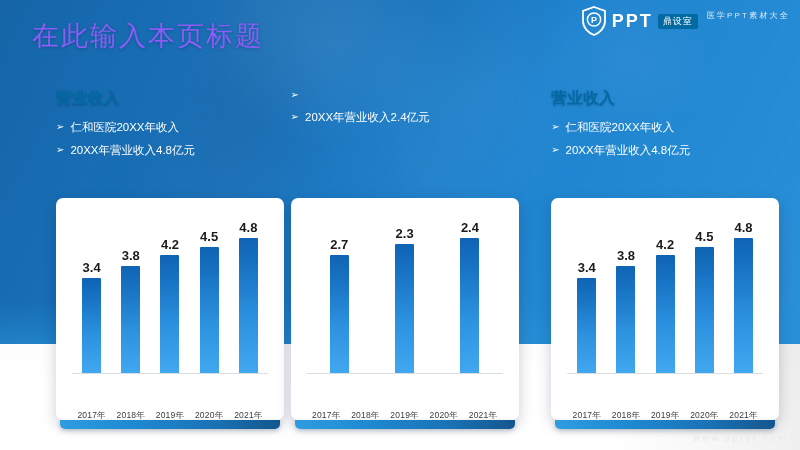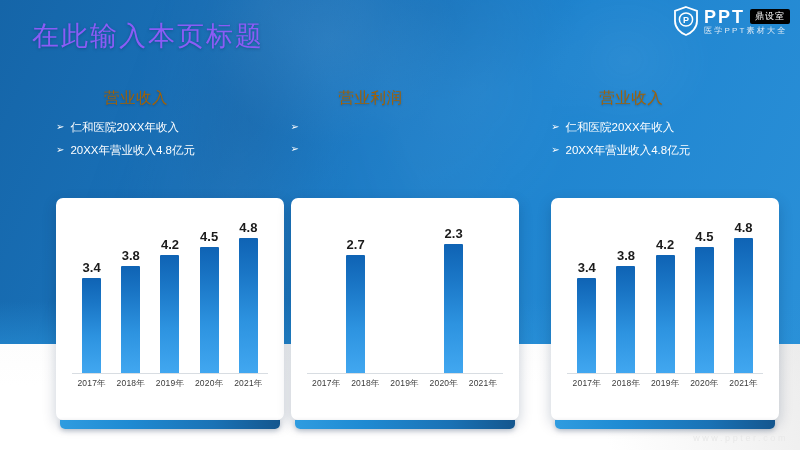--- a/index.html
+++ b/index.html
@@ -80,7 +80,7 @@
     gap: 5px;
   }
   .logo-shield { width: 26px; height: 30px; display: block; }
-  .logo-texts { display: flex; flex-direction: column; gap: 1px; }
+  .logo-texts { display: flex; flex-direction: row; gap: 9px; }
   .logo-row1 { display: flex; align-items: center; gap: 5px; }
   .logo-ppt {
     font-size: 18px; font-weight: bold; color: #ffffff;

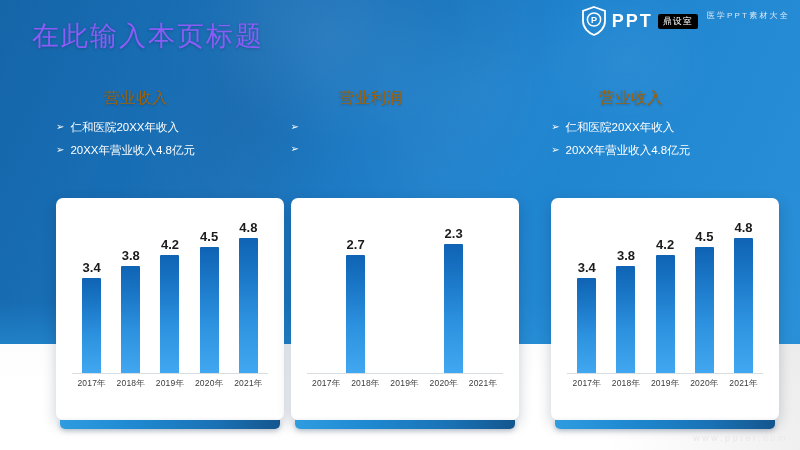--- a/index.html
+++ b/index.html
@@ -88,7 +88,7 @@
     font-family: "Liberation Sans", sans-serif;
   }
   .logo-badge {
-    background: #000000; color: #ffffff;
+    background: #0369a1; color: #ffffff;
     font-size: 9px; line-height: 1;
     padding: 3px 5px 3px 5px;
     border-radius: 2px; letter-spacing: 1px;

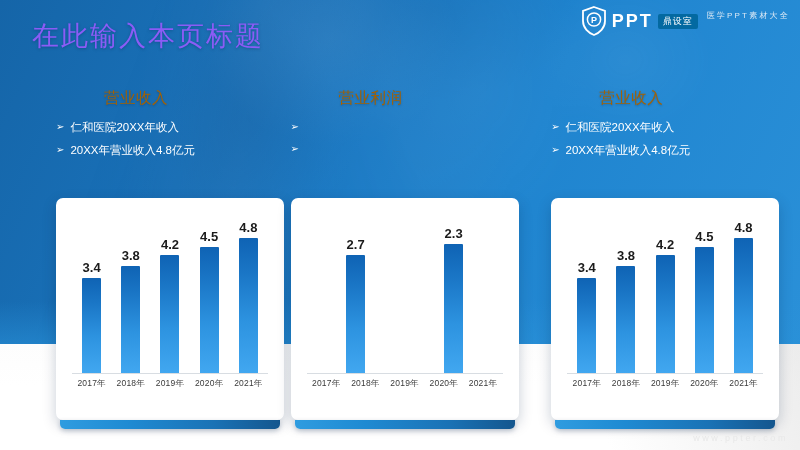--- a/index.html
+++ b/index.html
@@ -117,13 +117,12 @@
 
   .col-title {
     font-size: 15.5px;
-    font-weight: normal;
-    color: #a16207;
+    font-weight: bold;
+    color: #0369a1;
     letter-spacing: .5px;
     margin-bottom: 11px;
     white-space: nowrap;
     text-shadow: 0 1px 2px rgba(0,35,75,.3);
-    margin-left: 48px;
   }
   .bullets { list-style: none; }
   .bullet {

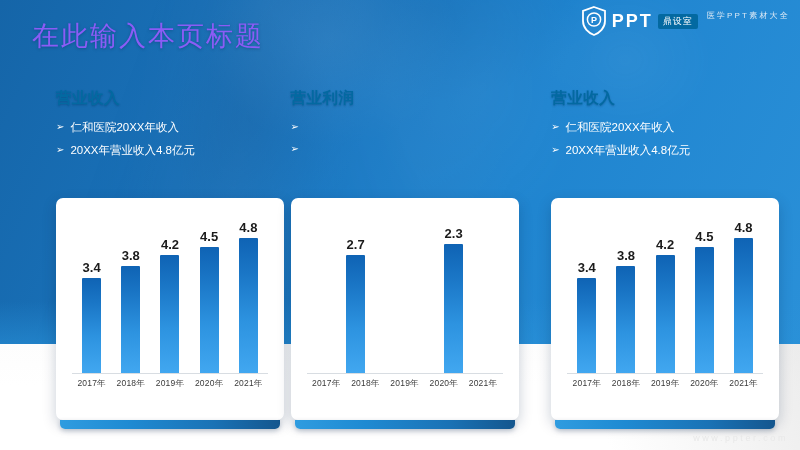--- a/index.html
+++ b/index.html
@@ -310,7 +310,6 @@
     </div>
 
     <div class="col col-2">
-      <div class="col-title">营业利润</div>
       <ul class="bullets">
         <li class="bullet">
           <span class="bullet-mark">➢</span>

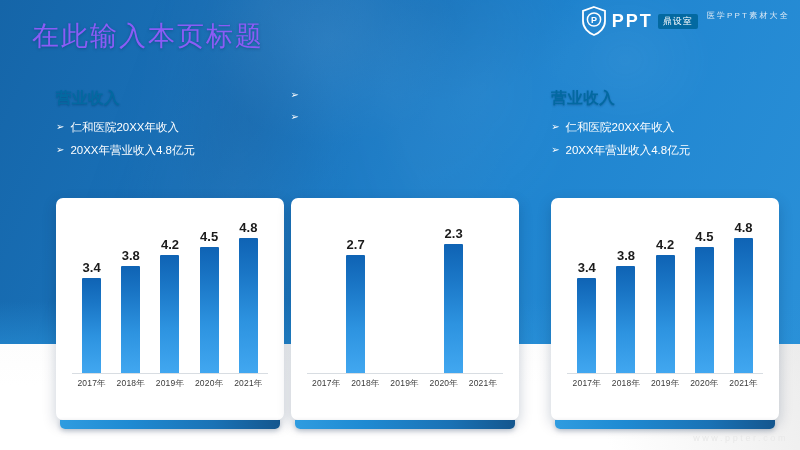--- a/index.html
+++ b/index.html
@@ -316,6 +316,7 @@
         </li>
         <li class="bullet">
           <span class="bullet-mark">➢</span>
+          <span>20XX年营业收入2.4亿元</span>
         </li>
       </ul>
 

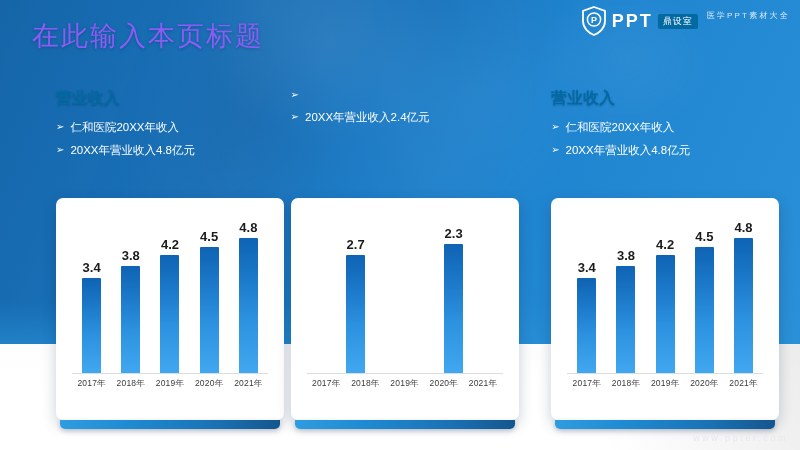--- a/index.html
+++ b/index.html
@@ -331,6 +331,10 @@
               <span class="bar-value">2.3</span>
               <div class="bar" style="height: 82.14%; background: linear-gradient(rgb(15, 99, 180) 0%, rgb(26, 118, 198) 26%, rgb(45, 147, 224) 62%, rgb(65, 167, 240) 100%);"></div>
             </div>
+            <div class="bar-slot">
+              <span class="bar-value">2.4</span>
+              <div class="bar" style="height: 85.71%; background: linear-gradient(rgb(15, 99, 180) 0%, rgb(26, 118, 198) 26%, rgb(45, 147, 224) 62%, rgb(65, 167, 240) 100%);"></div>
+            </div>
           </div>
           <div class="axis">
             <span class="axis-label">2017年</span>

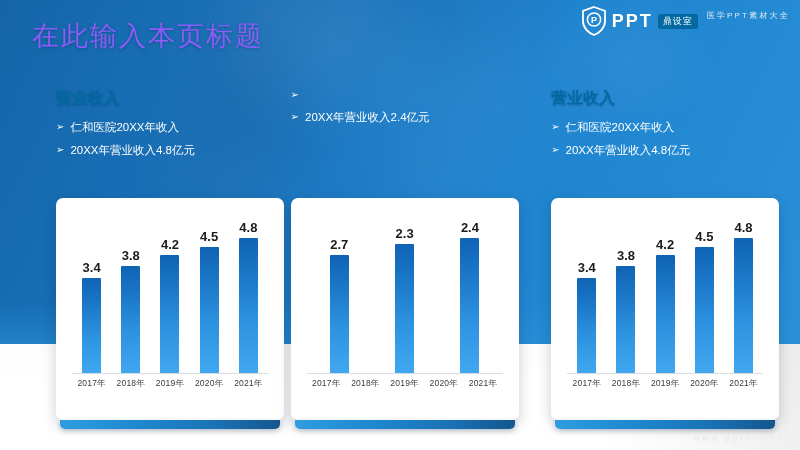--- a/index.html
+++ b/index.html
@@ -218,6 +218,7 @@
     color: #3a3a3a;
     letter-spacing: .2px;
     white-space: nowrap;
+    margin-top: 32px;
   }
 
   

